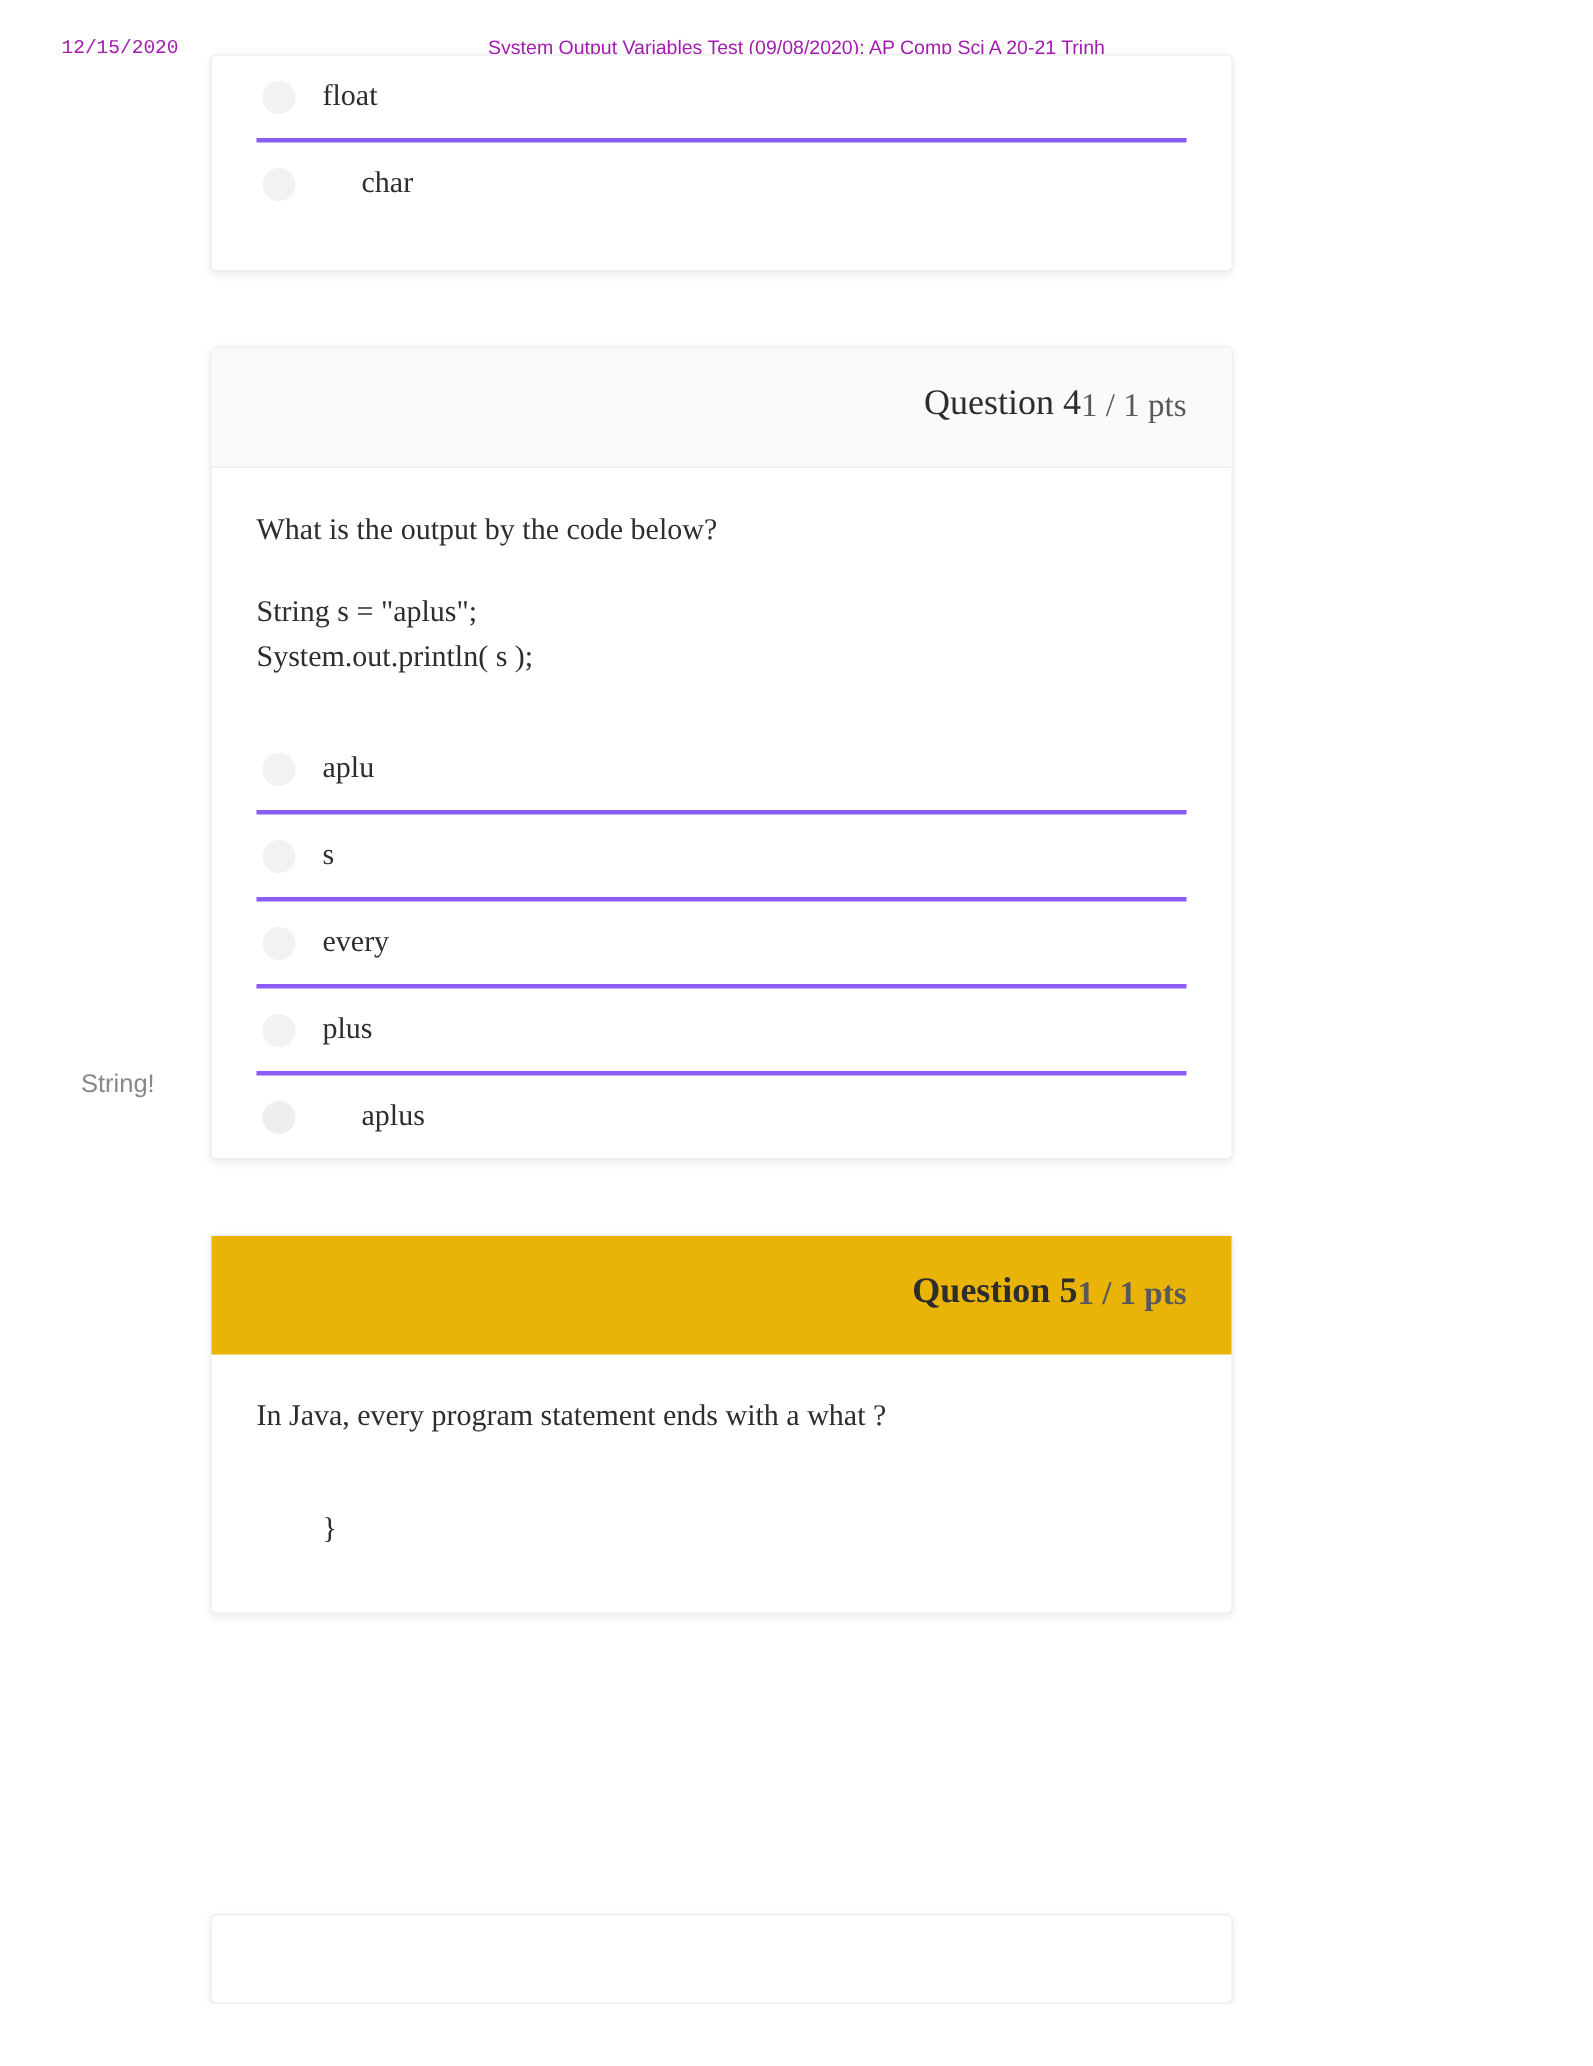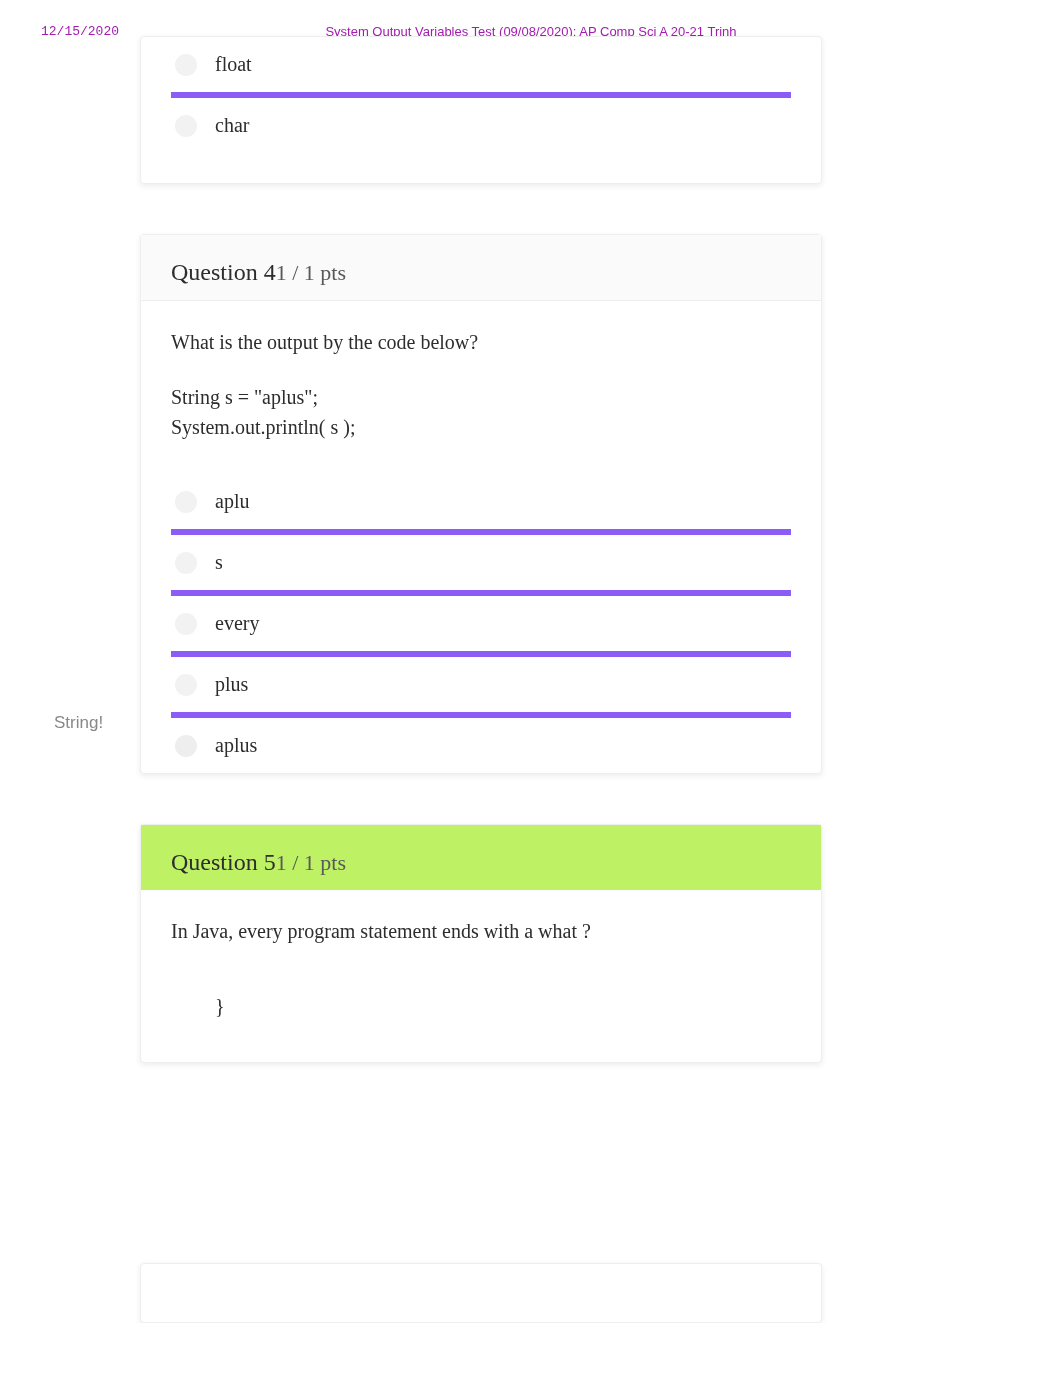--- a/index.html
+++ b/index.html
@@ -60,7 +60,7 @@
       display: flex;
       align-items: center;
       padding: 16px 0;
-      border-bottom: 6px solid #8b5cf6;
+      border-bottom: 3px solid #8b5cf6;
       position: relative;
     }
     .option-row:last-child {

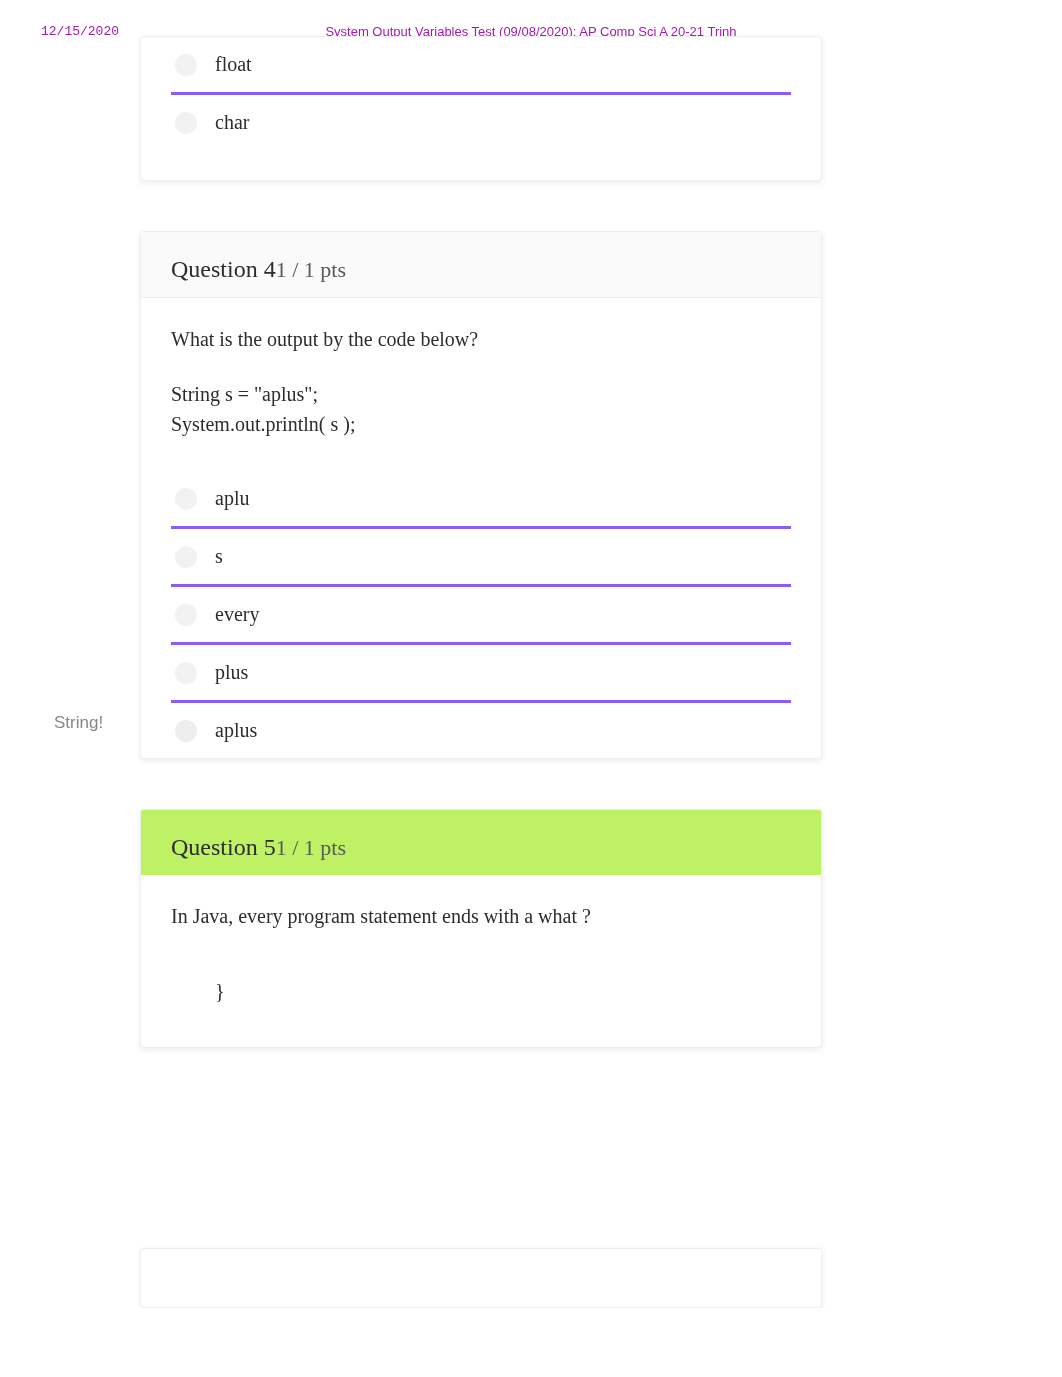--- a/index.html
+++ b/index.html
@@ -65,6 +65,7 @@
     }
     .option-row:last-child {
       border-bottom: none;
+      gap: 26px;
     }
     .radio-circle {
       width: 22px;

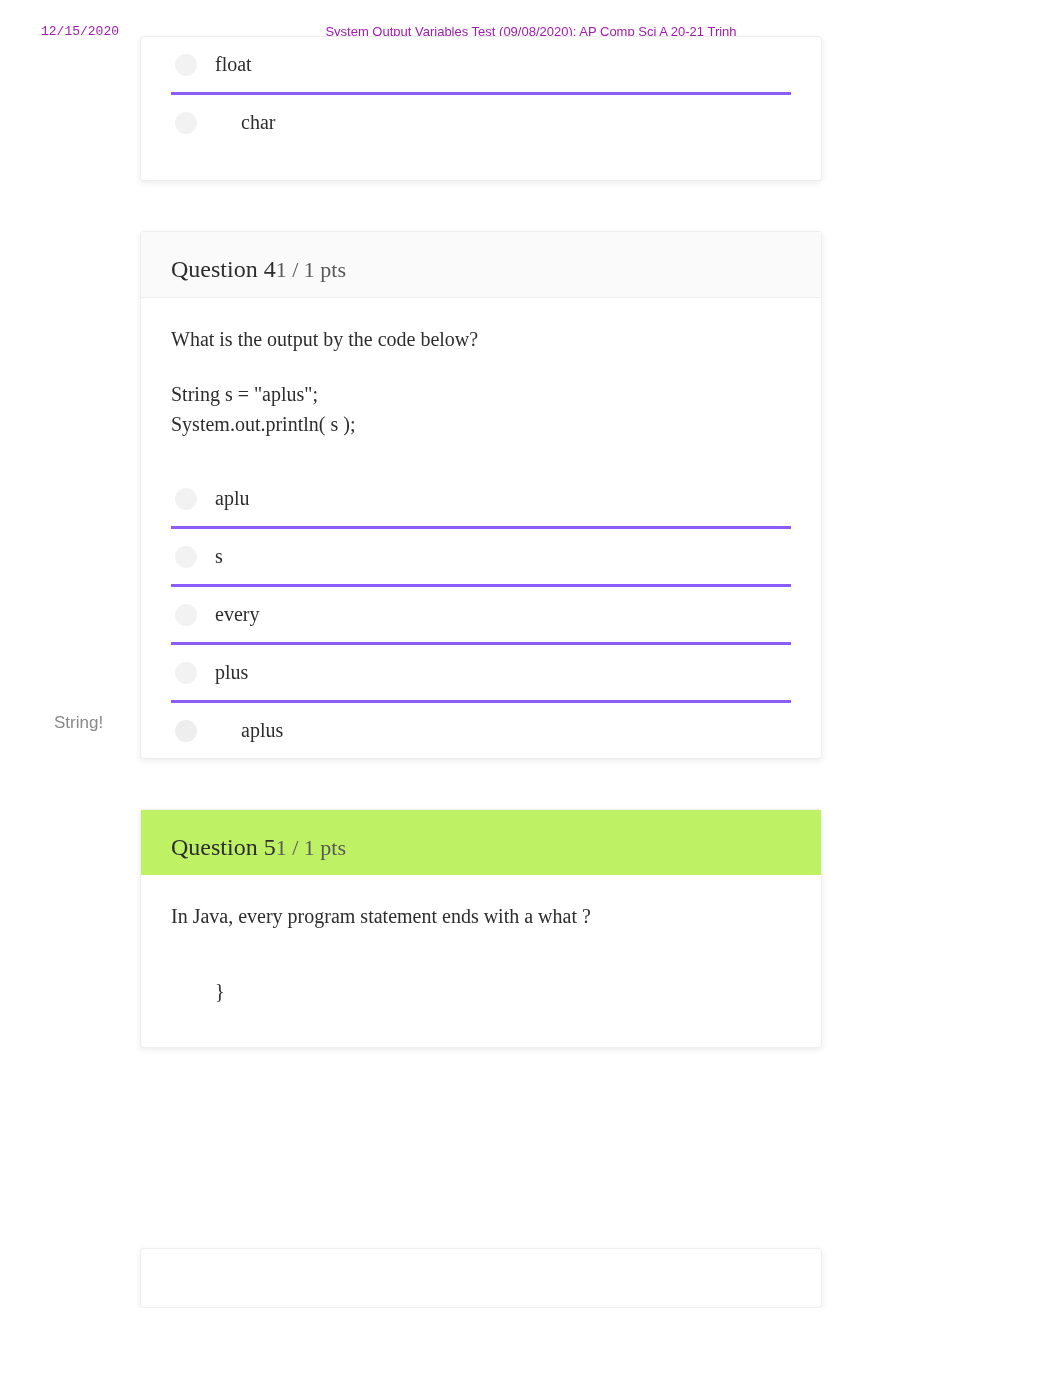--- a/index.html
+++ b/index.html
@@ -85,9 +85,9 @@
     }
     .question-header {
       display: flex;
-      justify-content: flex-start;
+      justify-content: flex-end;
       align-items: center;
-      padding: 24px 30px 14px 30px;
+      padding: 24px 30px 28px 30px;
       border-bottom: 1px solid #eee;
       background: #fafafa;
     }

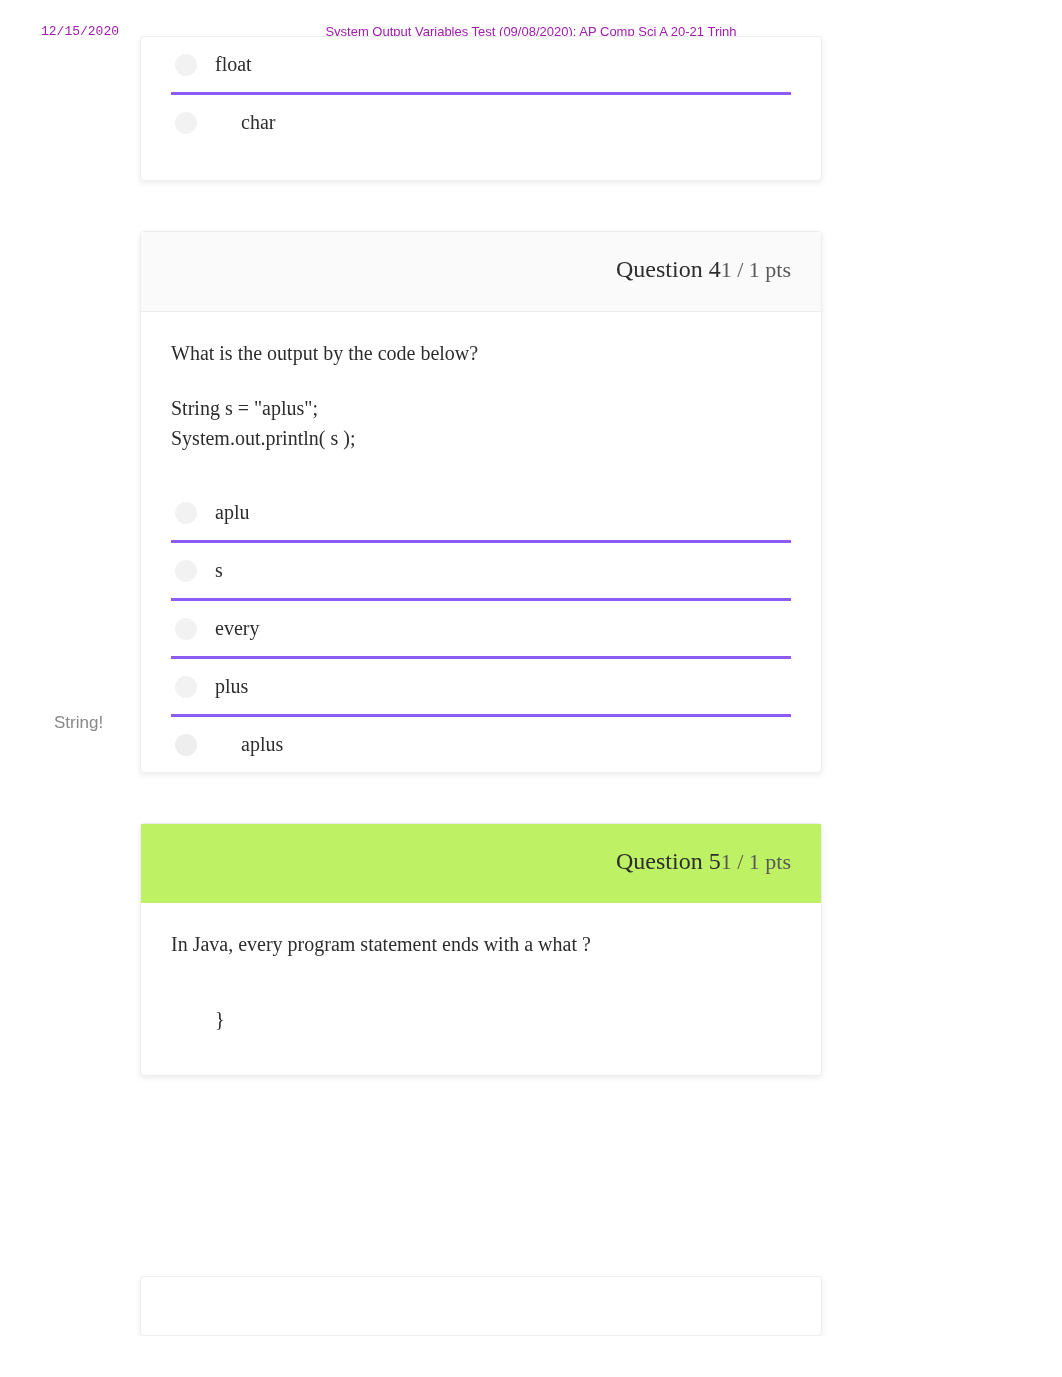--- a/index.html
+++ b/index.html
@@ -92,8 +92,9 @@
       background: #fafafa;
     }
     .question-header.plain {
-      background: #bef264;
+      background: #eab308;
       border-bottom: none;
+      font-weight: bold;
     }
     .question-title {
       font-size: 24px;

